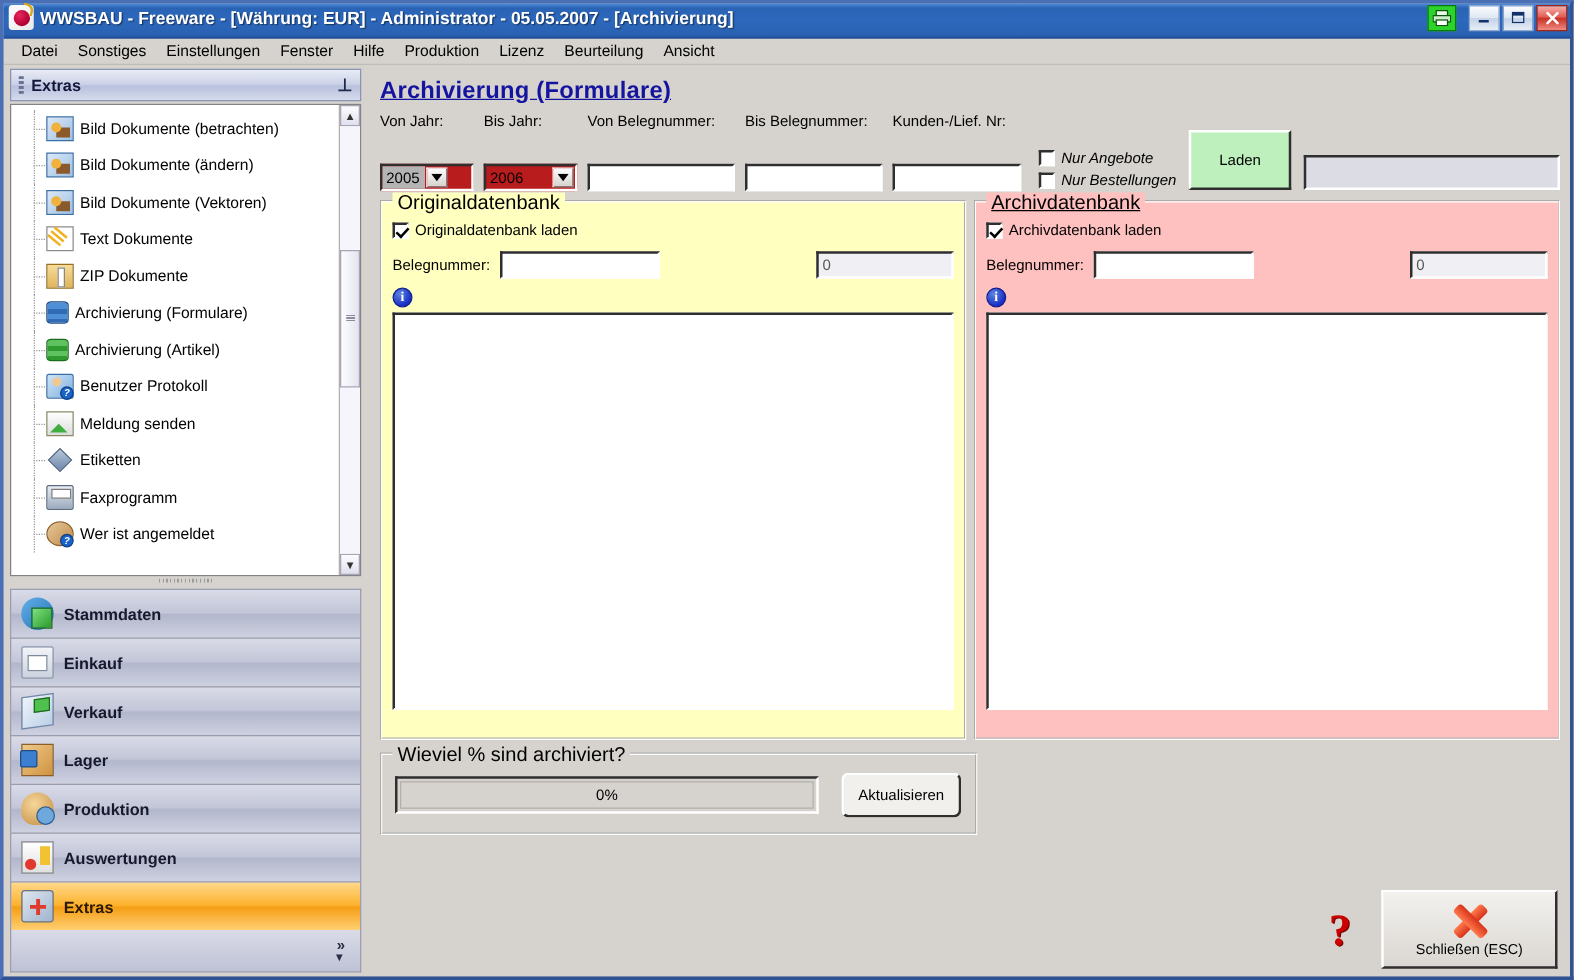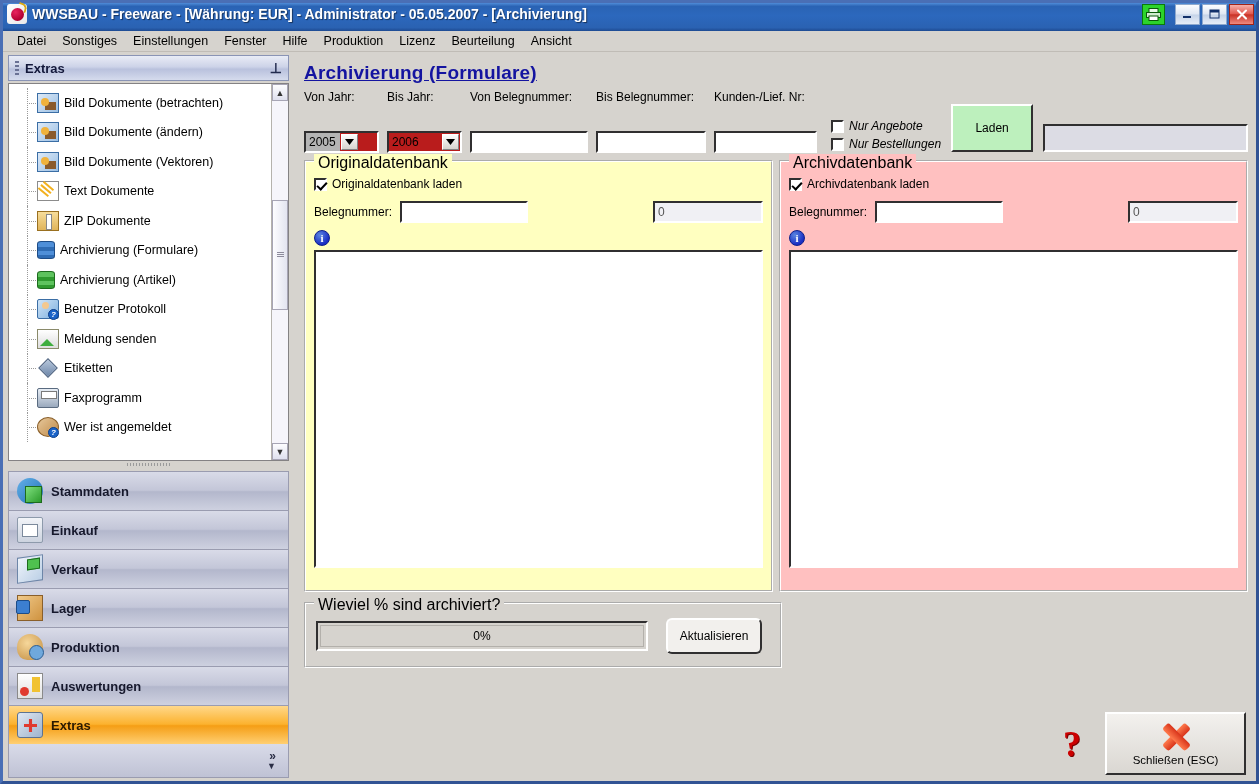--- a/index.html
+++ b/index.html
@@ -217,7 +217,7 @@
   .p-orig{flex:1;background:#ffffc0;height:432px;}
   .p-orig .gtitle{background:#ffffc0;}
   .p-arch{flex:1;background:#ffc0c0;height:432px;}
-  .p-arch .gtitle{background:#ffc0c0;}
+  .p-arch .gtitle{background:#ffc0c0;text-decoration:underline;}
   .belrow{display:flex;align-items:center;margin-top:10px;}
   .belrow .lab{font-size:12px;margin-right:8px;}
   .bel-in{width:128px;height:22px;}

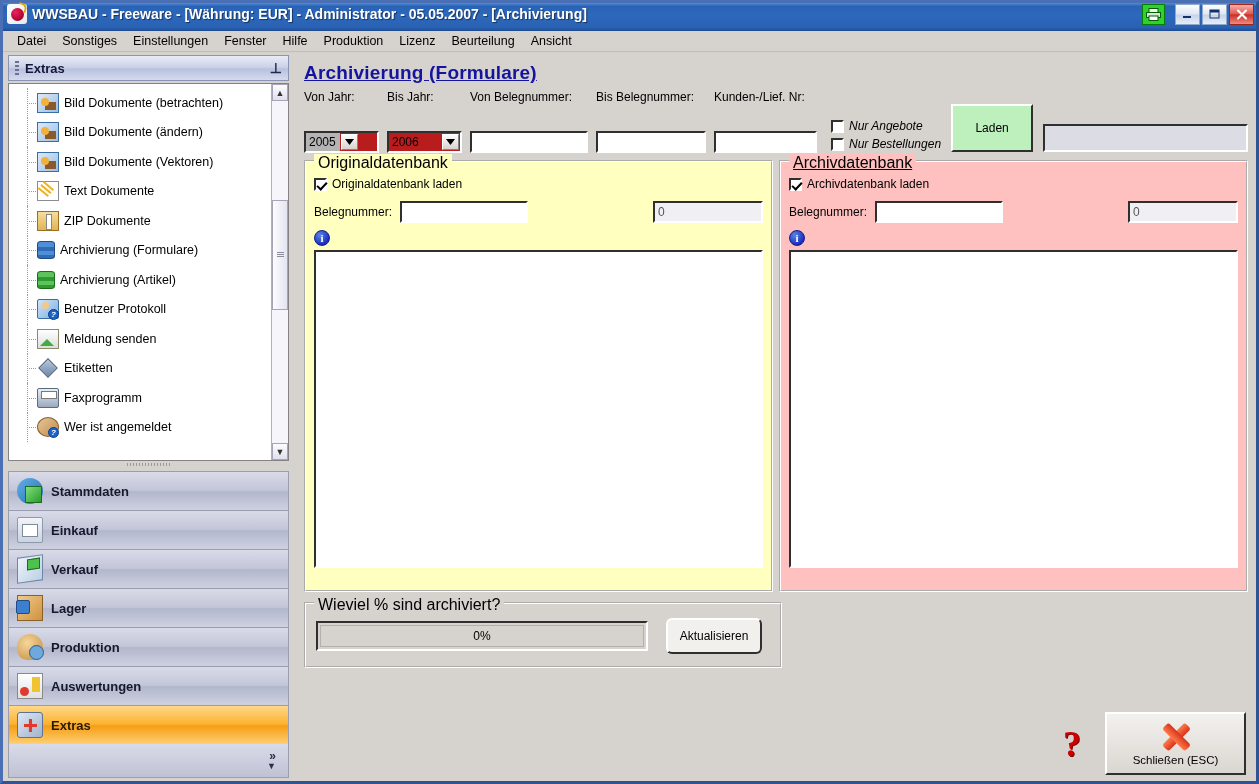--- a/index.html
+++ b/index.html
@@ -233,7 +233,7 @@
   }
   
   .pctwrap{padding-left:6px;margin-top:10px;}
-  .p-pct{width:478px;background:#d6d3ce;padding:14px 18px 12px 10px;}
+  .p-pct{width:478px;background:#d6d3ce;padding:14px 11px 12px 10px;}
   .p-pct .gtitle{background:#d6d3ce;}
   .pctrow{display:flex;align-items:center;gap:18px;}
   .progress{

